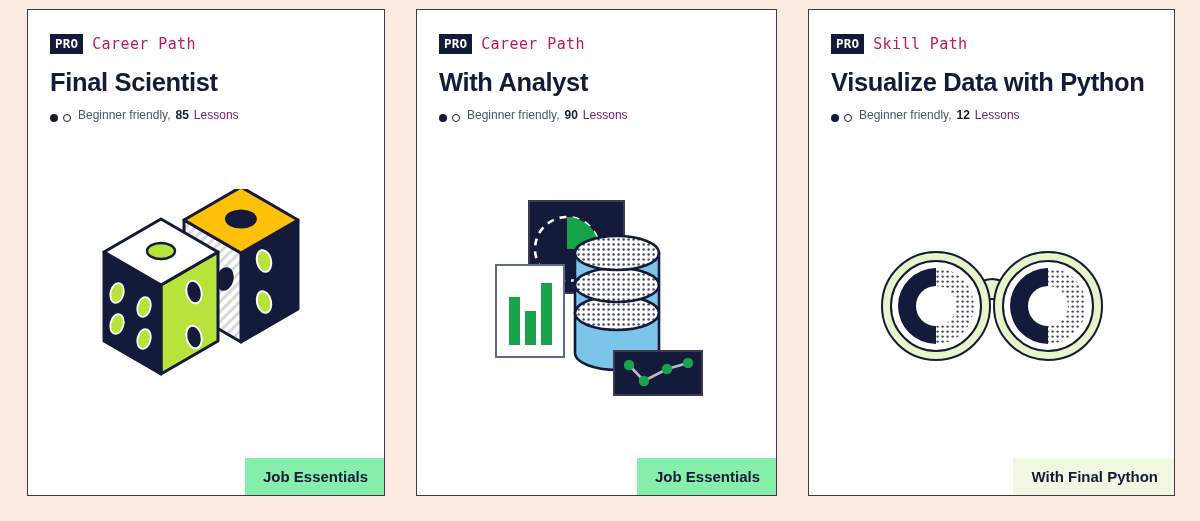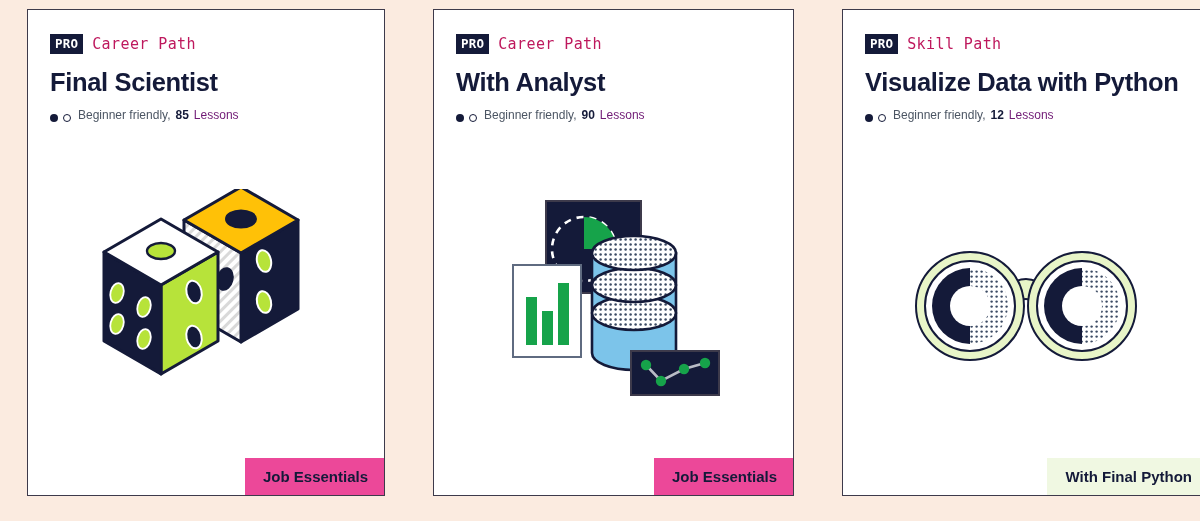--- a/index.html
+++ b/index.html
@@ -22,7 +22,7 @@
     display: flex;
     align-items: flex-start;
     padding: 9px 21px 26px 27px;
-    gap: 48px;
+    gap: 31px;
   }
 
   .card {

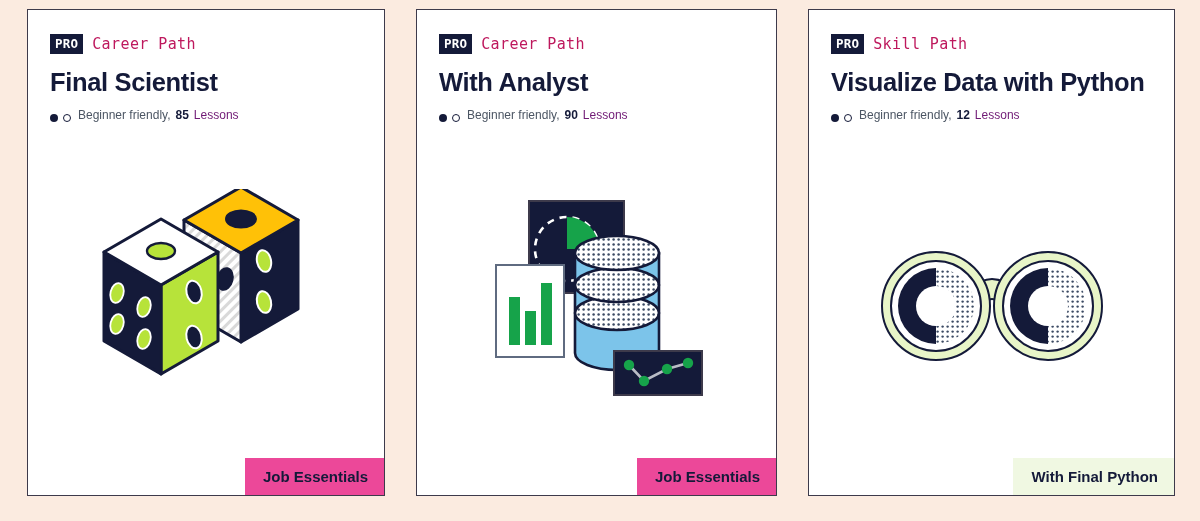--- a/index.html
+++ b/index.html
@@ -134,7 +134,7 @@
     line-height: 1;
     white-space: nowrap;
   }
-  .badge-pink  { background: #ec4899; text-align: right; }
+  .badge-pink  { background: #86efac; text-align: right; }
   .badge-green { background: #f0f8e2; }
 </style>
 </head>

